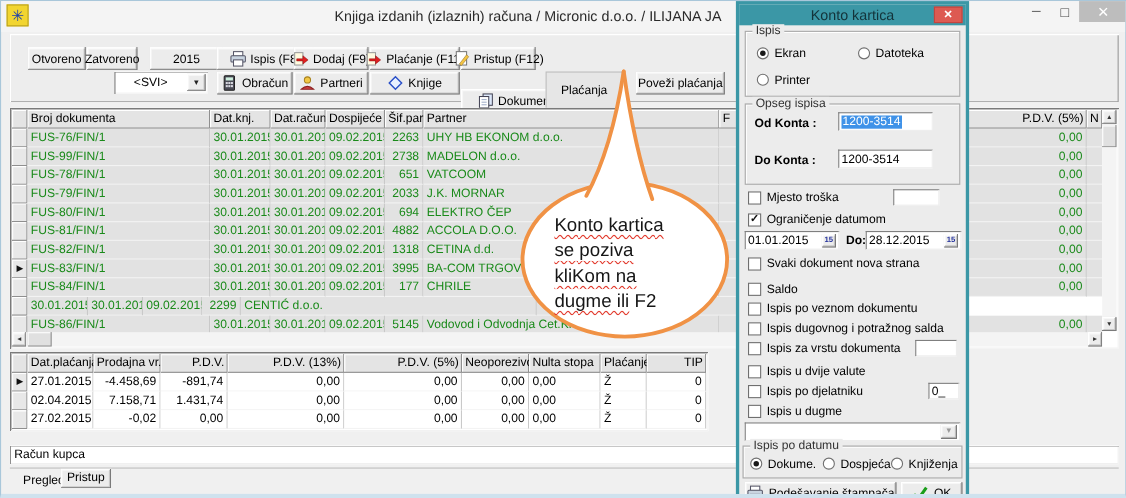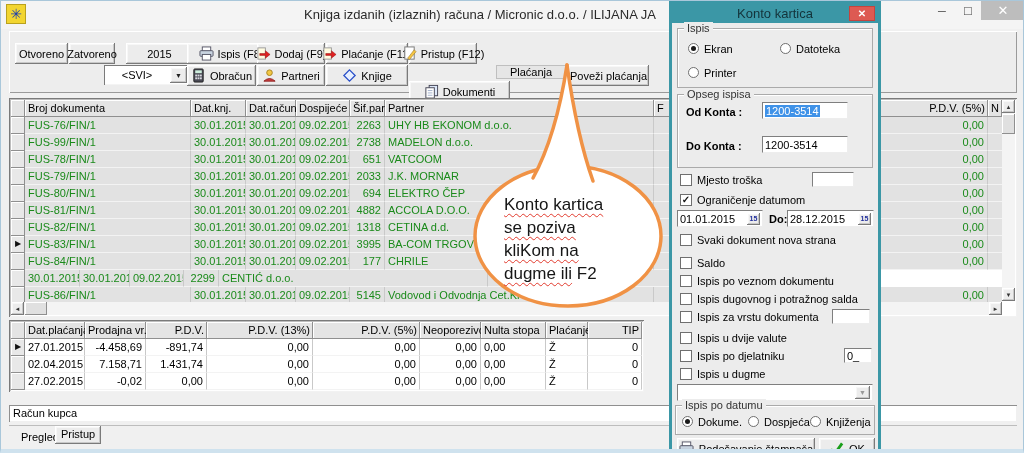--- a/index.html
+++ b/index.html
@@ -28,7 +28,7 @@
   .toolbar { position:absolute; left:8px; top:30px; width:1008px; height:62px; background:#ededed;
     box-shadow: inset 1px 1px 0 #ffffff, inset -1px -1px 0 #9a9a9a; }
   .tb { position:absolute; height:21px; display:flex; align-items:center; justify-content:center;
-    gap:4px; white-space:nowrap; font-size:11px; }
+    gap:4px; white-space:nowrap; font-size:11px;margin-left:10px; }
   .flatb { position:absolute; height:14px; display:flex; align-items:center; justify-content:center;
     background:#e6e6e6; border:1px solid #bfbfbf; font-size:11px; }
   .ic { display:inline-flex; width:15px; height:15px; }

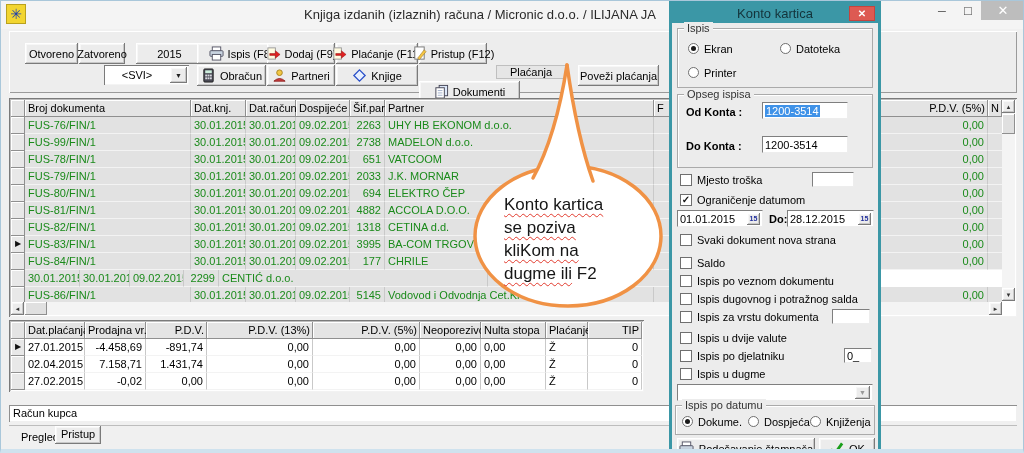--- a/index.html
+++ b/index.html
@@ -29,7 +29,7 @@
     box-shadow: inset 1px 1px 0 #ffffff, inset -1px -1px 0 #9a9a9a; }
   .tb { position:absolute; height:21px; display:flex; align-items:center; justify-content:center;
     gap:4px; white-space:nowrap; font-size:11px;margin-left:10px; }
-  .flatb { position:absolute; height:14px; display:flex; align-items:center; justify-content:center;
+  .flatb { position:absolute; height:34px; display:flex; align-items:center; justify-content:center;
     background:#e6e6e6; border:1px solid #bfbfbf; font-size:11px; }
   .ic { display:inline-flex; width:15px; height:15px; }
   .ic svg { width:15px; height:15px; }

